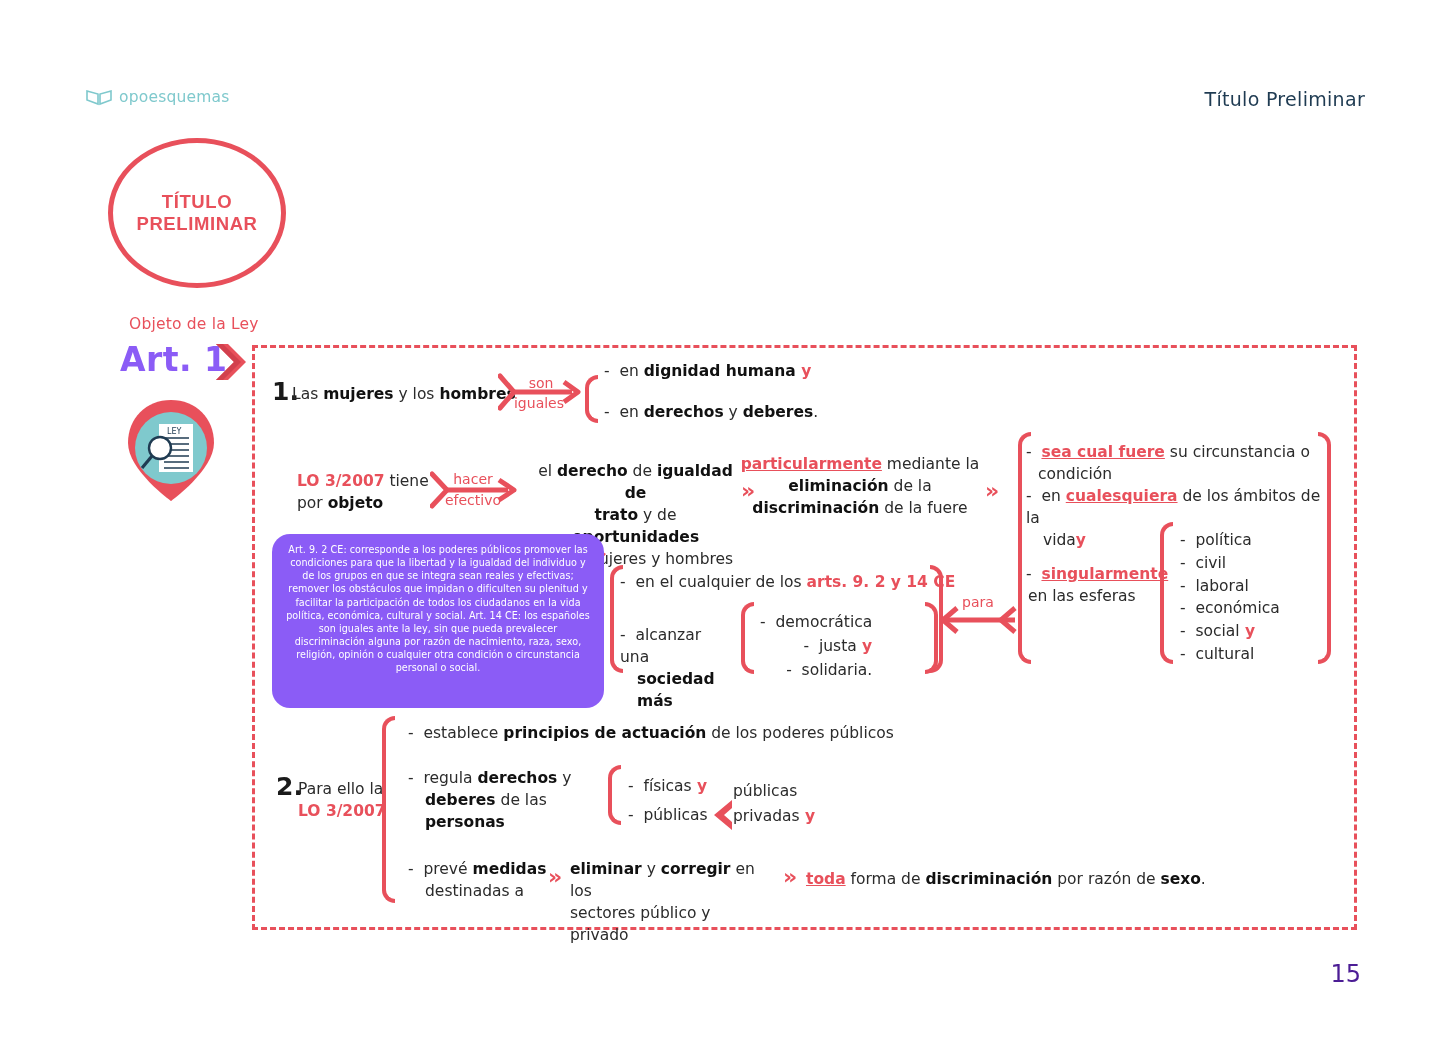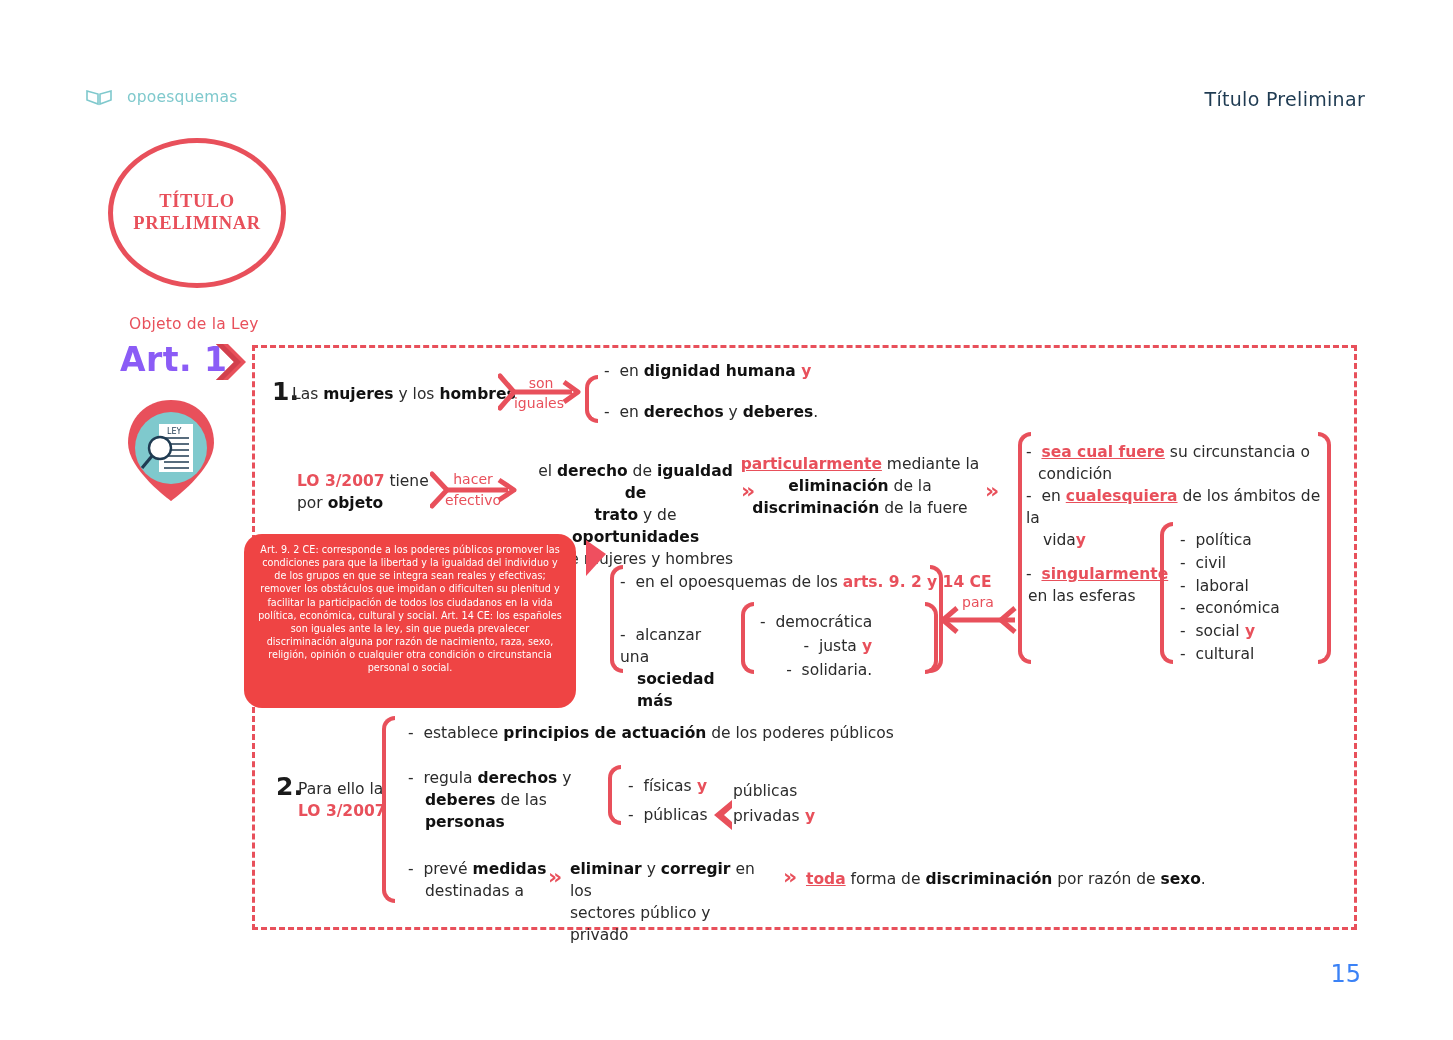--- a/index.html
+++ b/index.html
@@ -18,7 +18,7 @@
   
   .logo-wrap {
     position: absolute; left: 86px; top: 88px;
-    display: flex; align-items: center; gap: 15px;
+    display: flex; align-items: center; gap: 7px;
   }
   .logo-mark { width: 26px; height: 18px; display:block; }
   .logo-text {

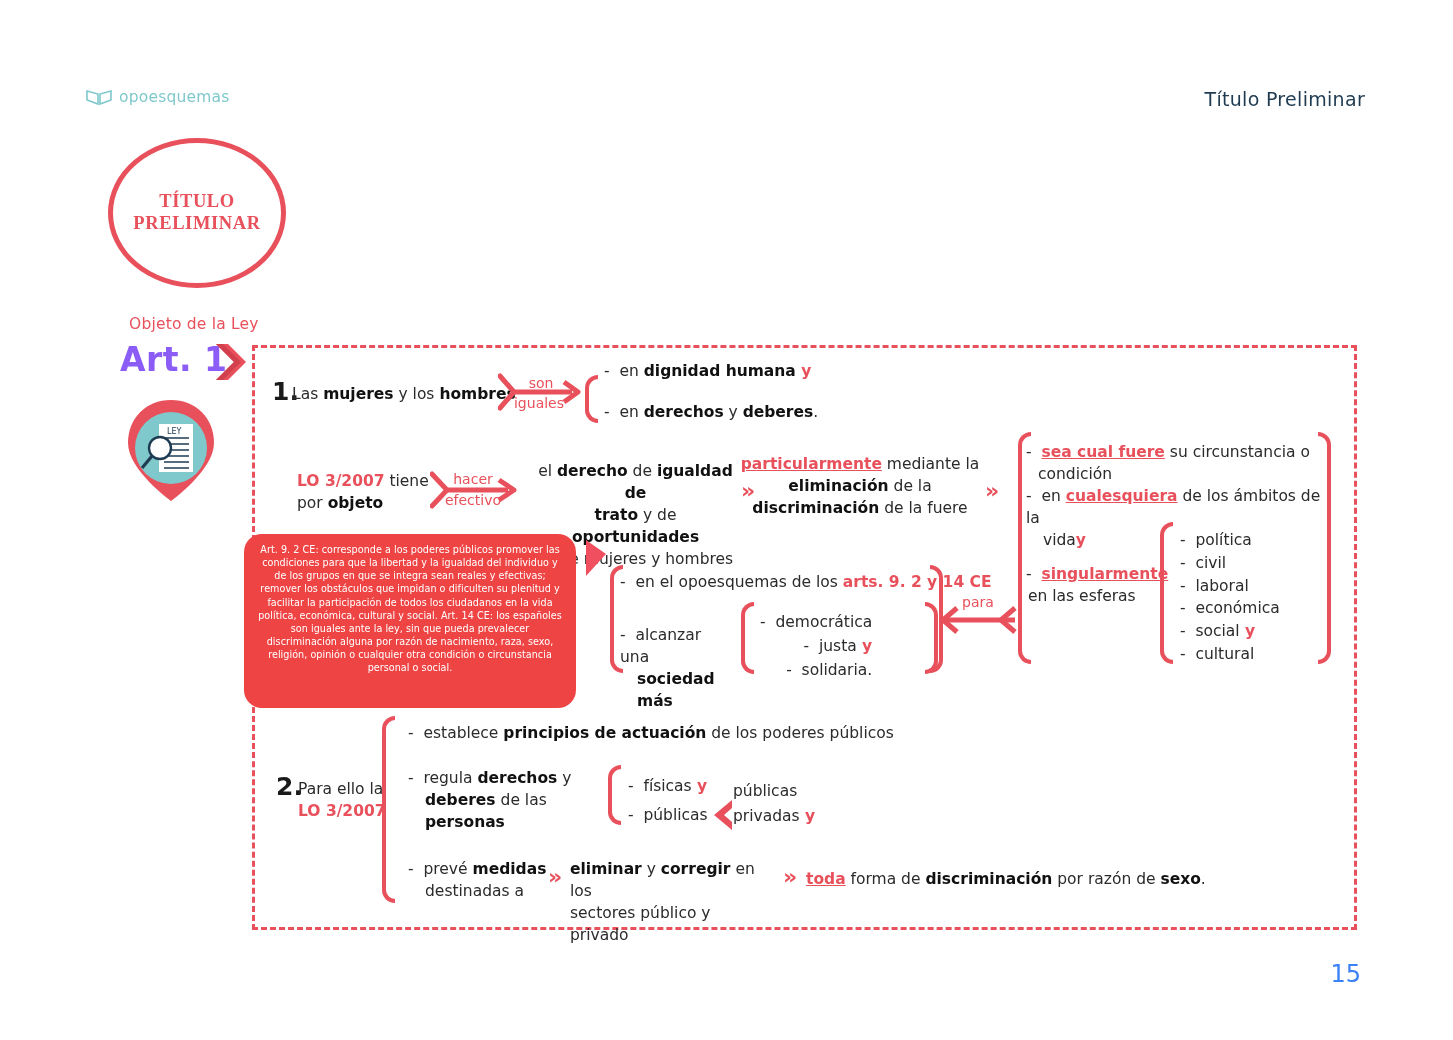--- a/index.html
+++ b/index.html
@@ -47,7 +47,7 @@
   }
   .title-circle span {
     color: #e8505b; font-size: 18.5px; letter-spacing: .6px;
-    font-weight: bold; font-family: Liberation Serif, serif;
+    font-weight: bold; font-family: Liberation Sans, sans-serif;
     text-align: center;
   }
 

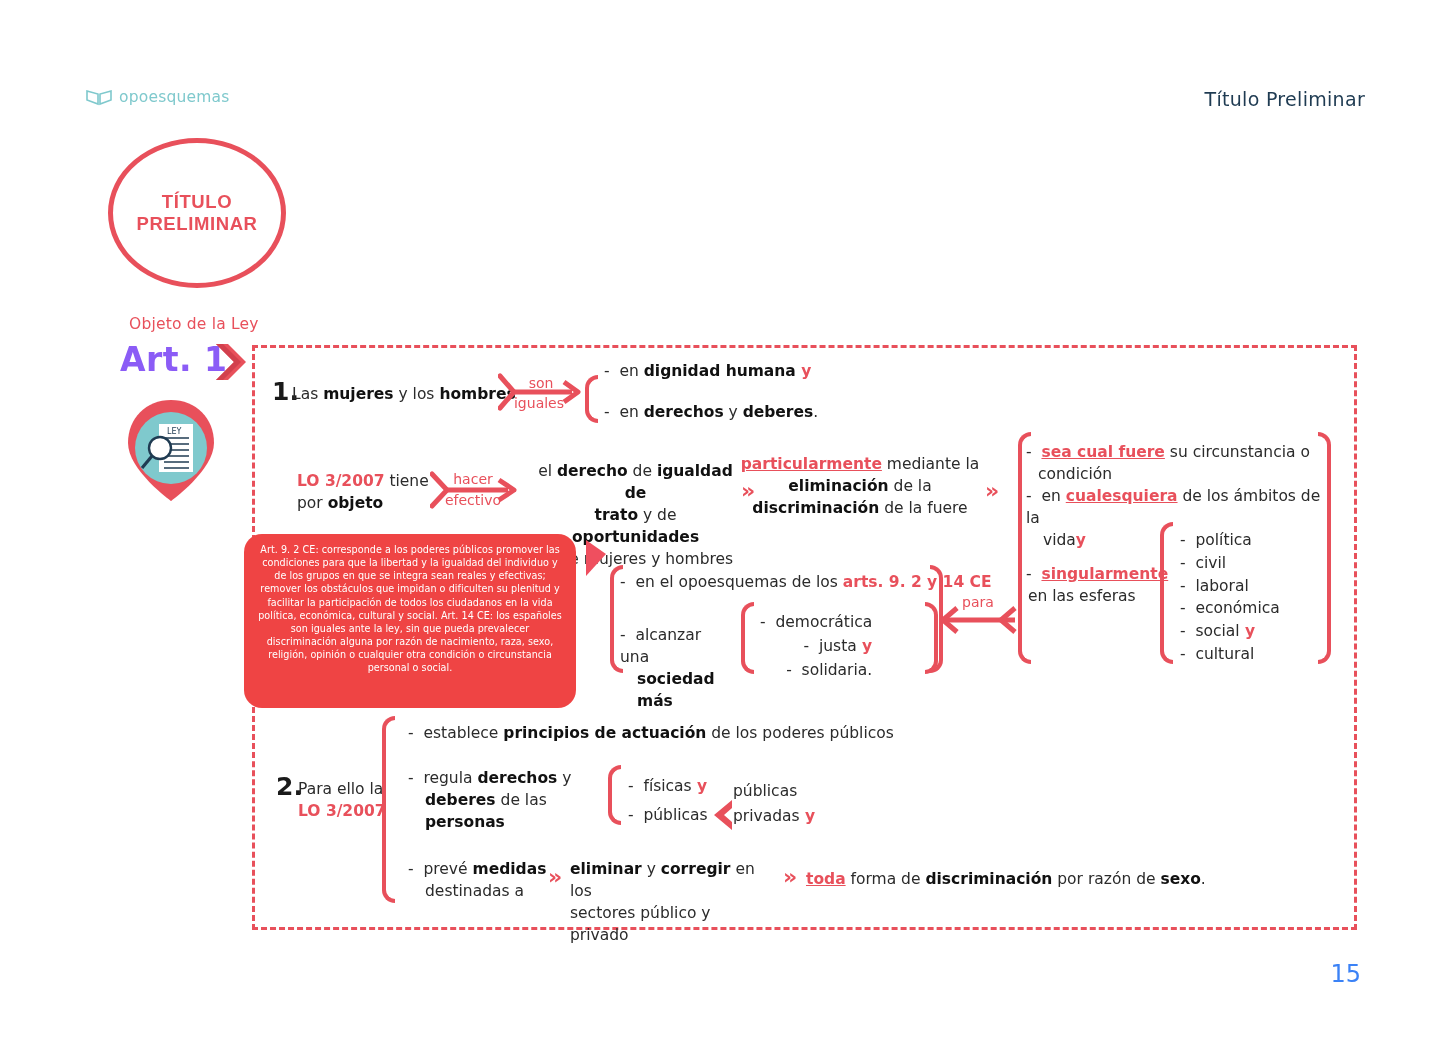--- a/index.html
+++ b/index.html
@@ -100,9 +100,9 @@
 
   
   .callout {
-    position: absolute; left: 244px; top: 534px;
+    position: absolute; left: 272px; top: 534px;
     width: 332px; height: 174px;
-    background: #ef4444; border-radius: 18px;
+    background: #8b5cf6; border-radius: 18px;
     padding: 9px 13px 0 13px;
     color: #ffffff; font-size: 9.6px; line-height: 1.37;
     text-align: center; letter-spacing: .05px;

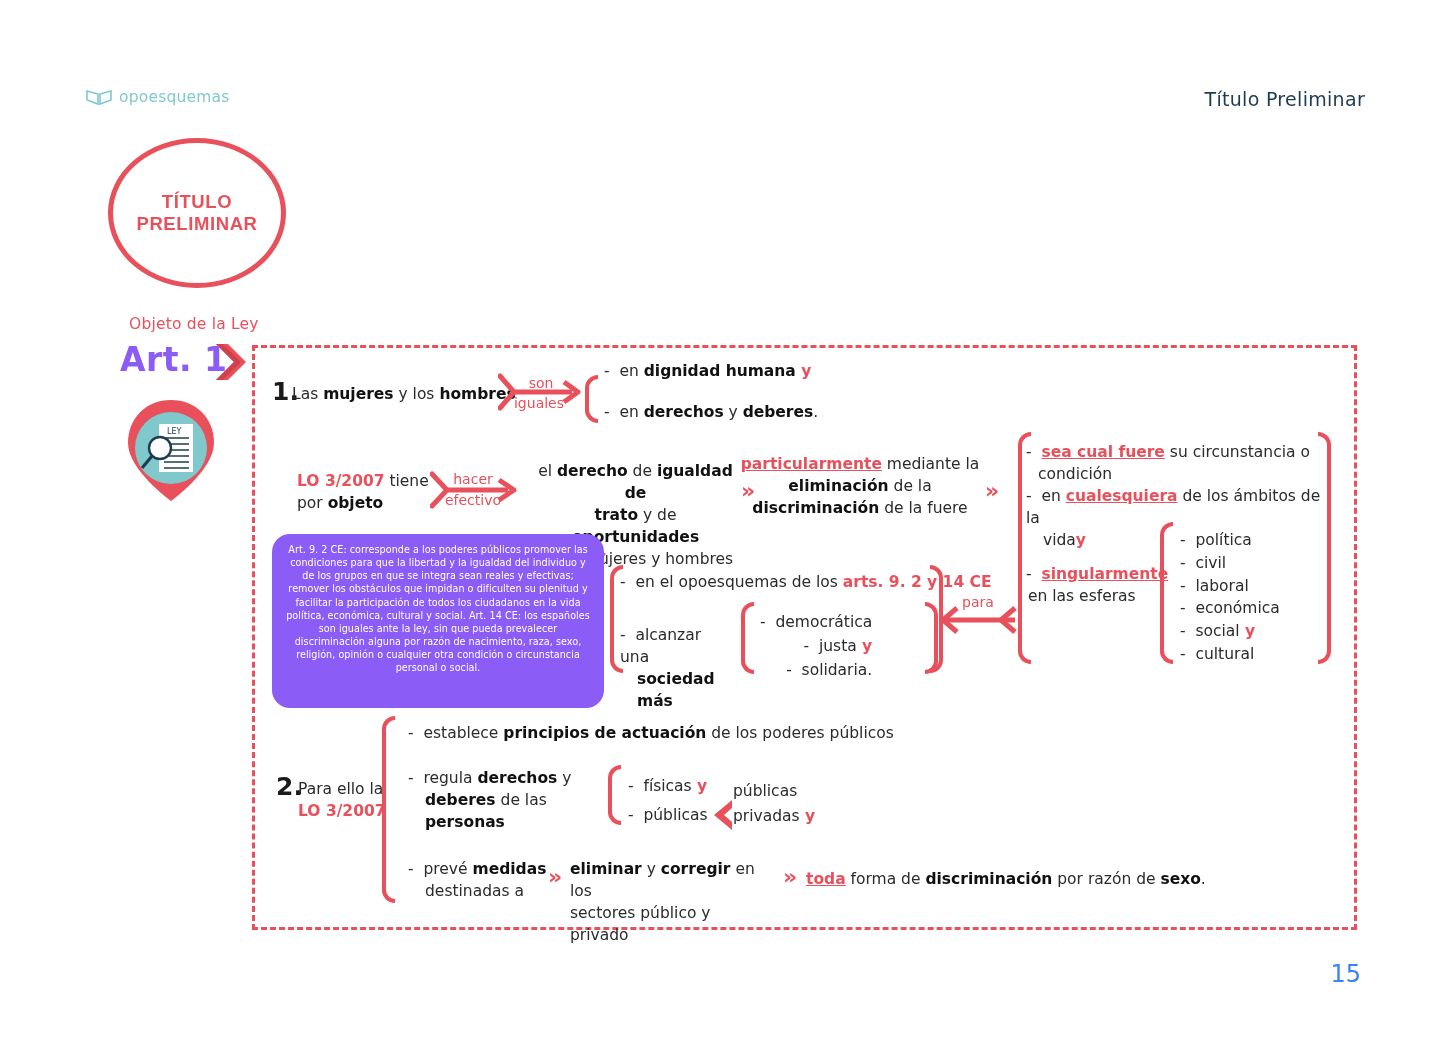--- a/index.html
+++ b/index.html
@@ -274,7 +274,7 @@
   <div class="brk-r" style="left:930px; top:565px; height:108px;"></div>
 
   <div class="tx" style="left:620px; top:571px; white-space:nowrap;">
-    <span>-</span>&nbsp;&nbsp;<span>en el opoesquemas de los </span><span class="red-b">arts. 9. 2 y 14 CE</span>
+    <span>-</span>&nbsp;&nbsp;<span>en el cualquier de los </span><span class="red-b">arts. 9. 2 y 14 CE</span>
   </div>
 
   <div class="tx" style="left:620px; top:624px; width:110px;">

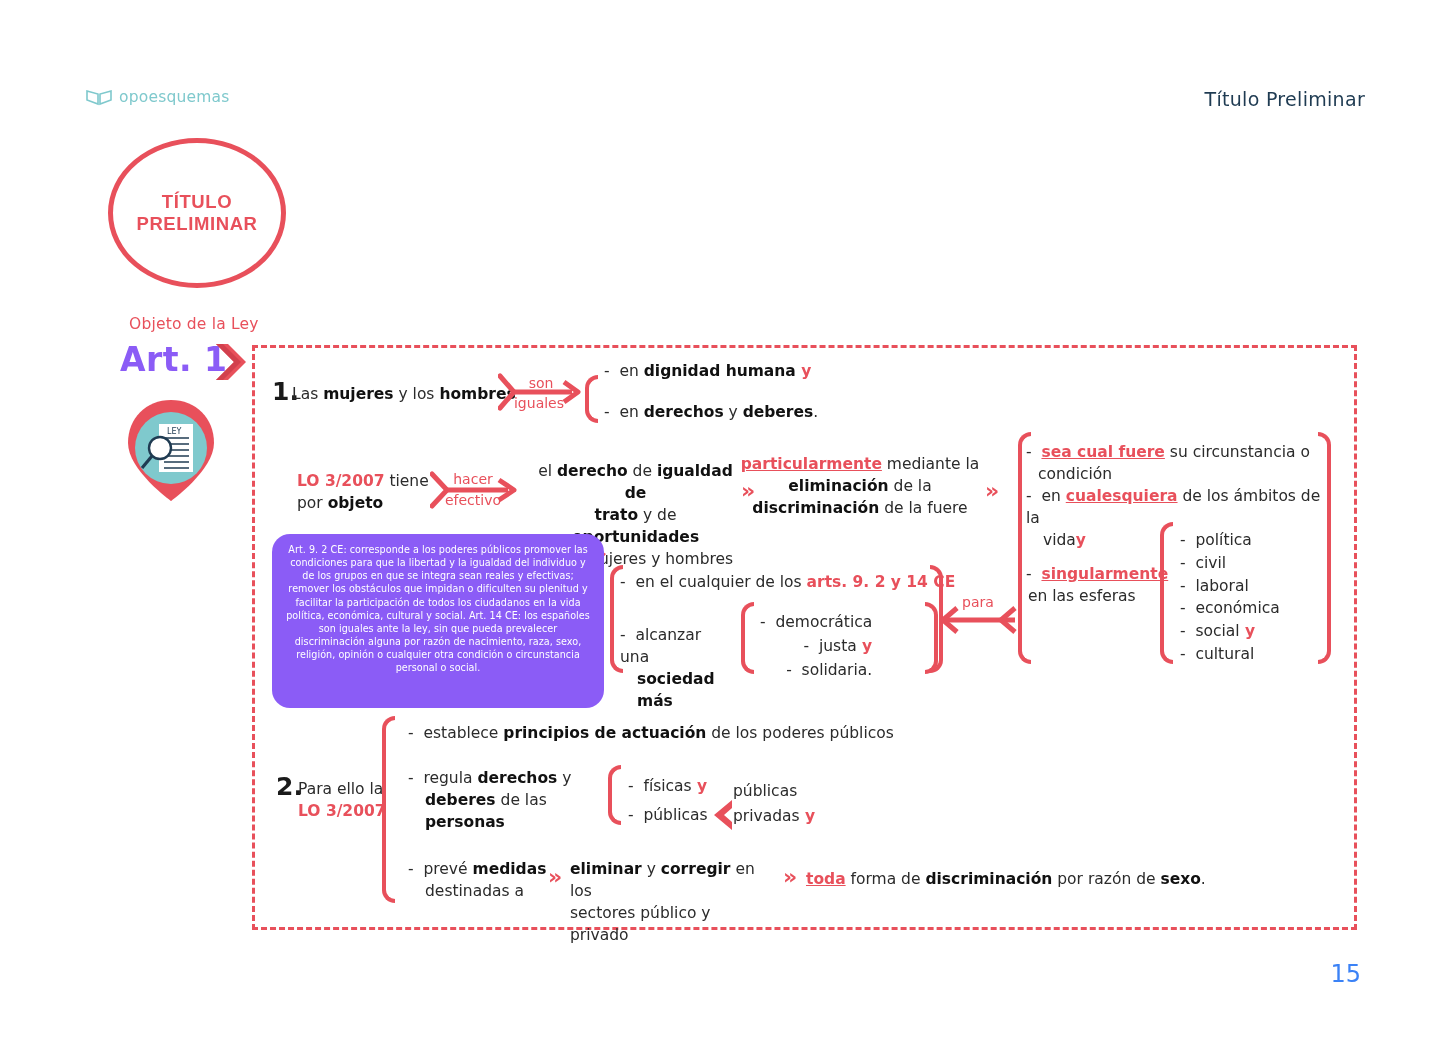--- a/index.html
+++ b/index.html
@@ -32,7 +32,7 @@
   }
   .page-num {
     position: absolute; right: 92px; bottom: 52px;
-    font-size: 24px; color: #3b82f6;
+    font-size: 24px; color: #4c1d95;
     font-family: "DejaVu Sans", sans-serif;
   }
 

